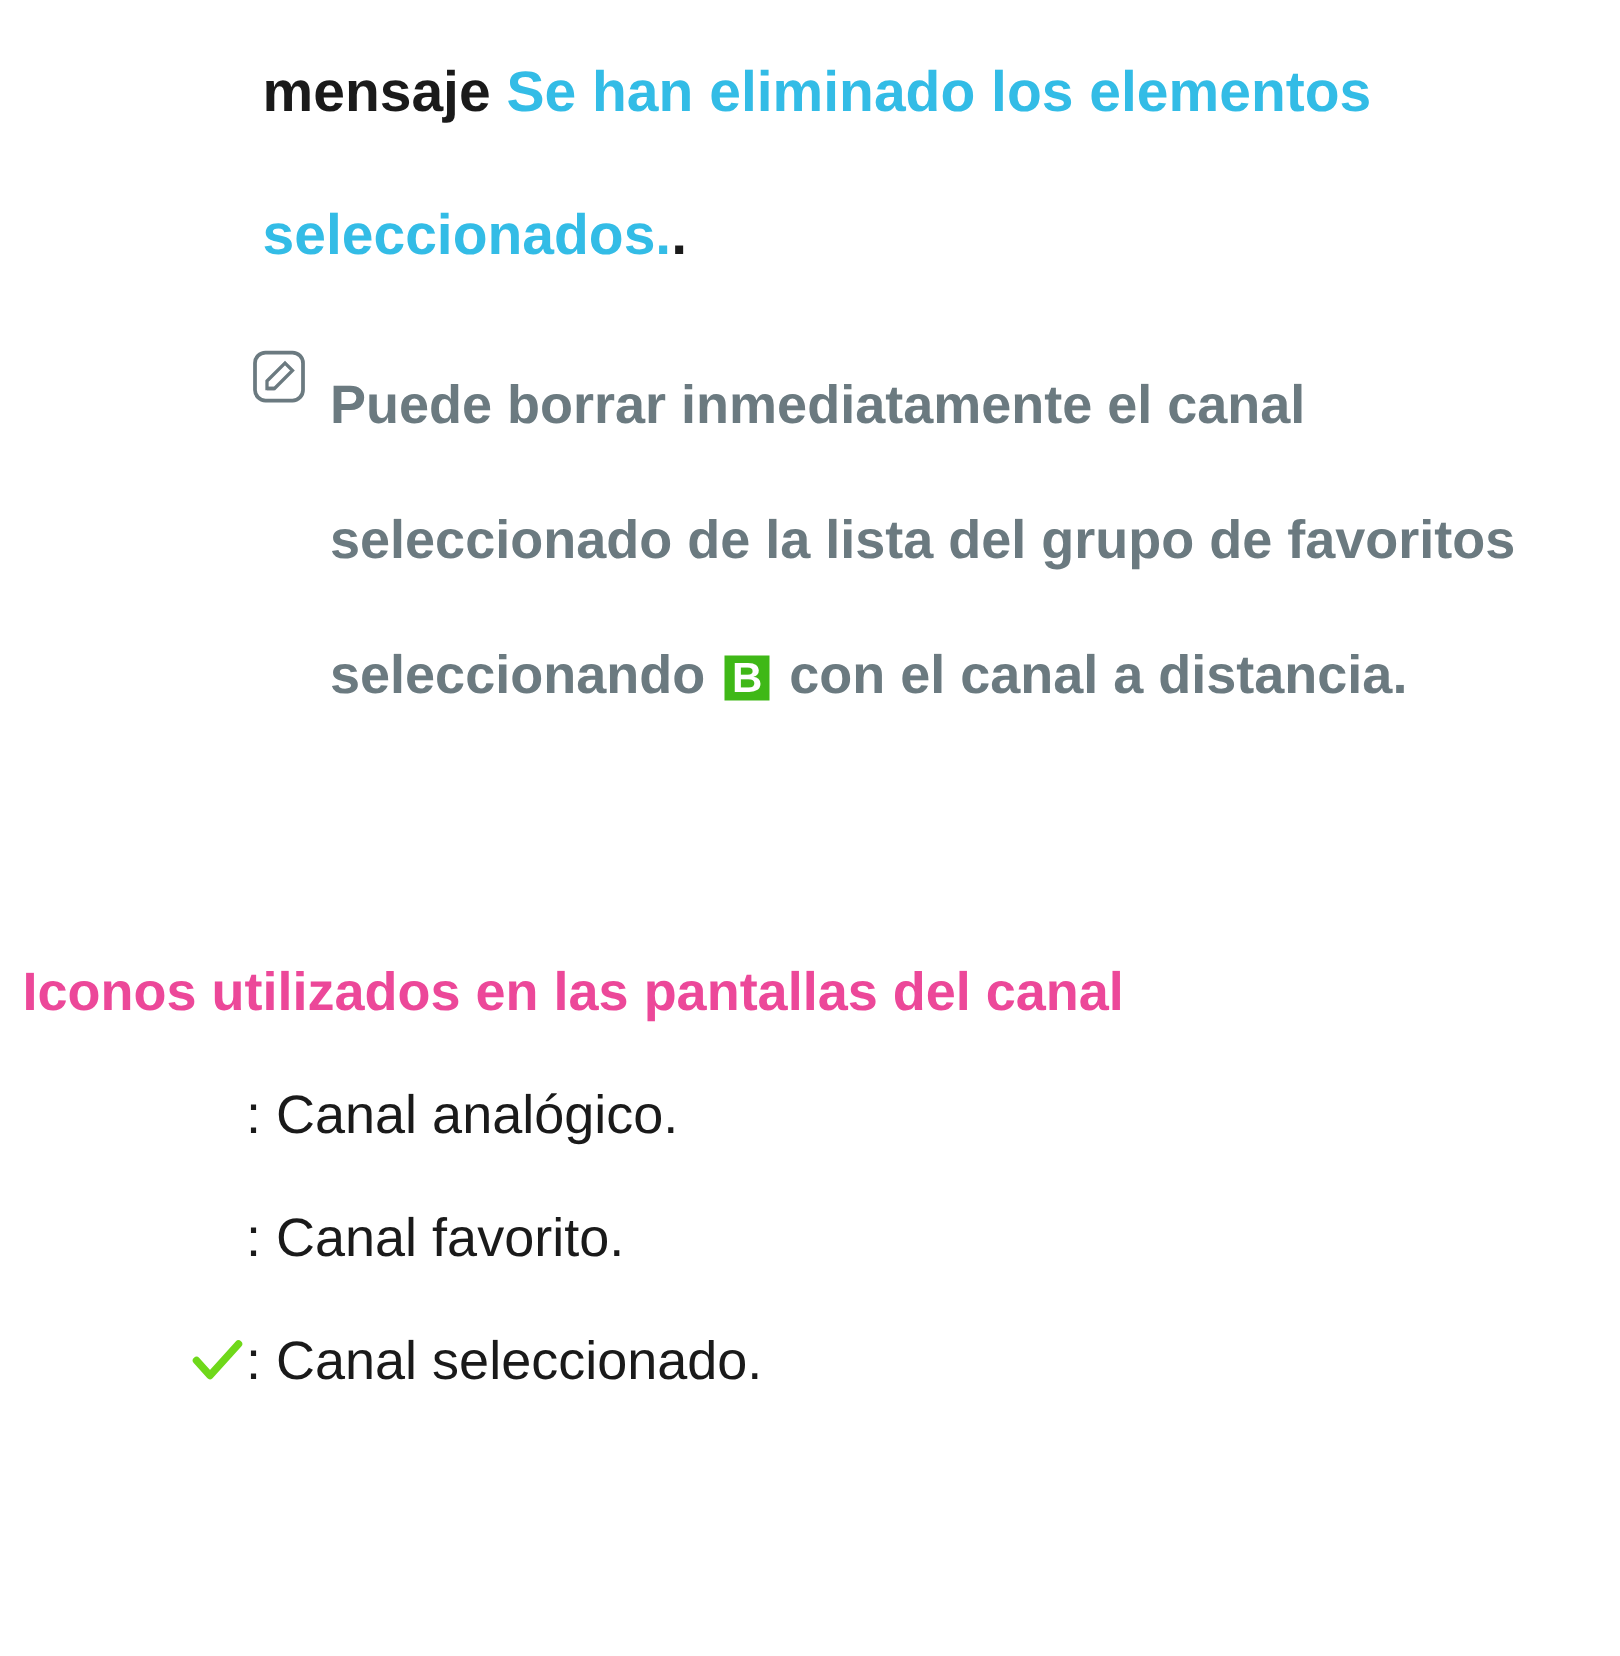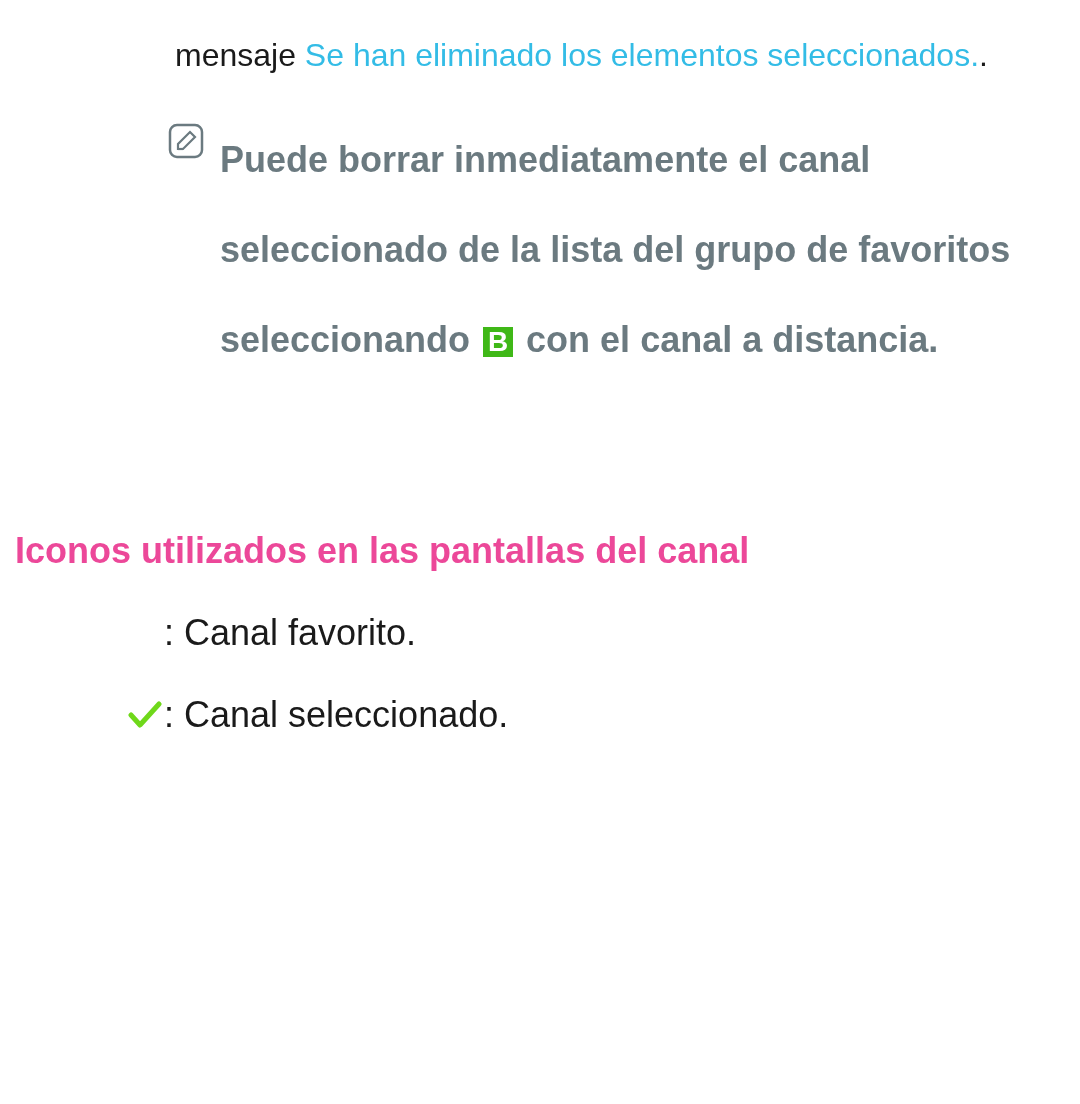--- a/index.html
+++ b/index.html
@@ -21,8 +21,8 @@
       padding-top: 15px;
     }
     .message-line {
-      font-size: 32px;
-      font-weight: normal;
+      font-size: 38px;
+      font-weight: bold;
       line-height: 2.5;
     }
     .msg-black {

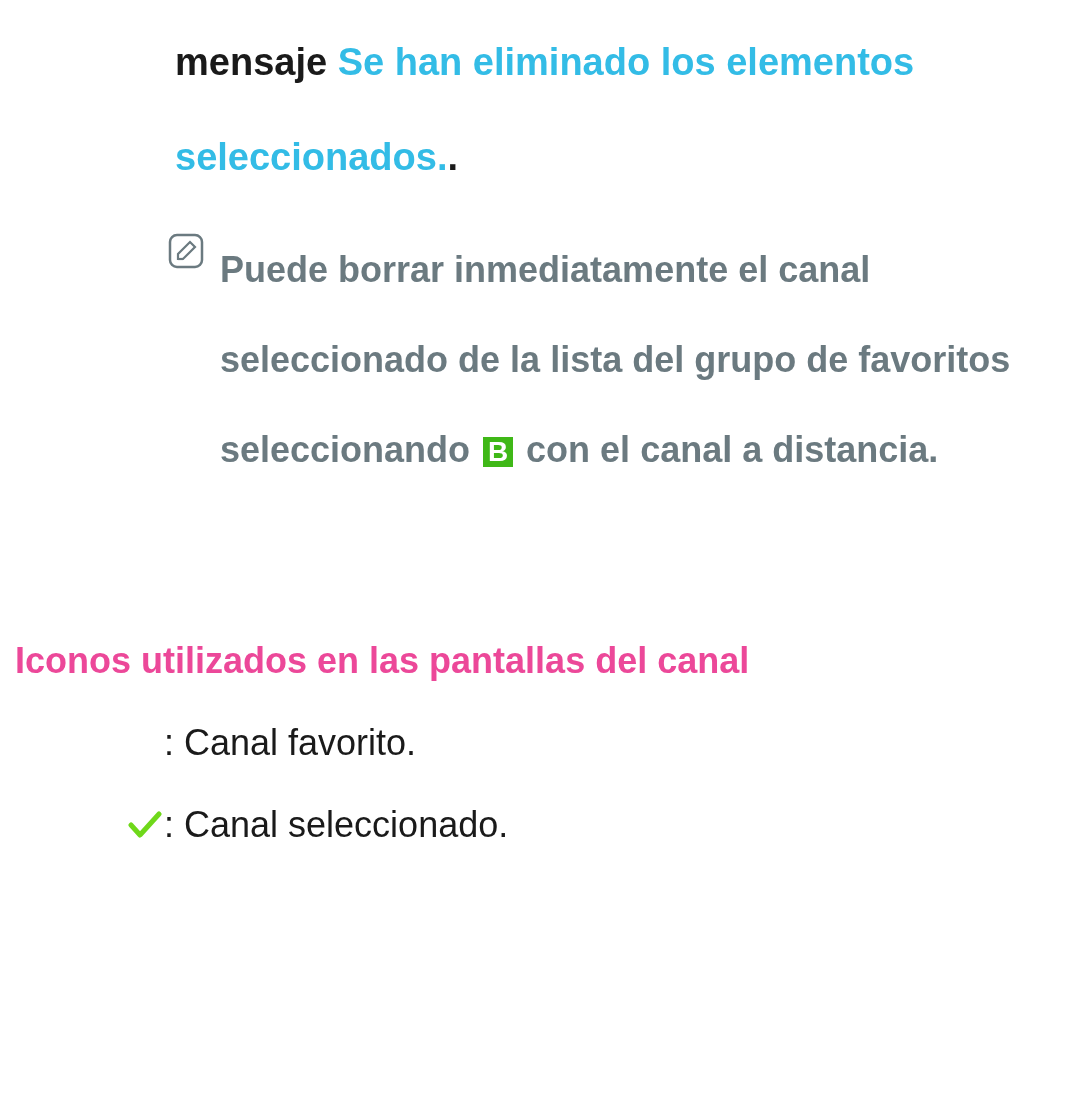--- a/index.html
+++ b/index.html
@@ -126,6 +126,10 @@
 <div class="icon-list">
   <div class="icon-item">
     <span class="icon-slot"></span>
+    <span class="icon-label">: Canal analógico.</span>
+  </div>
+  <div class="icon-item">
+    <span class="icon-slot"></span>
     <span class="icon-label">: Canal favorito.</span>
   </div>
   <div class="icon-item">

